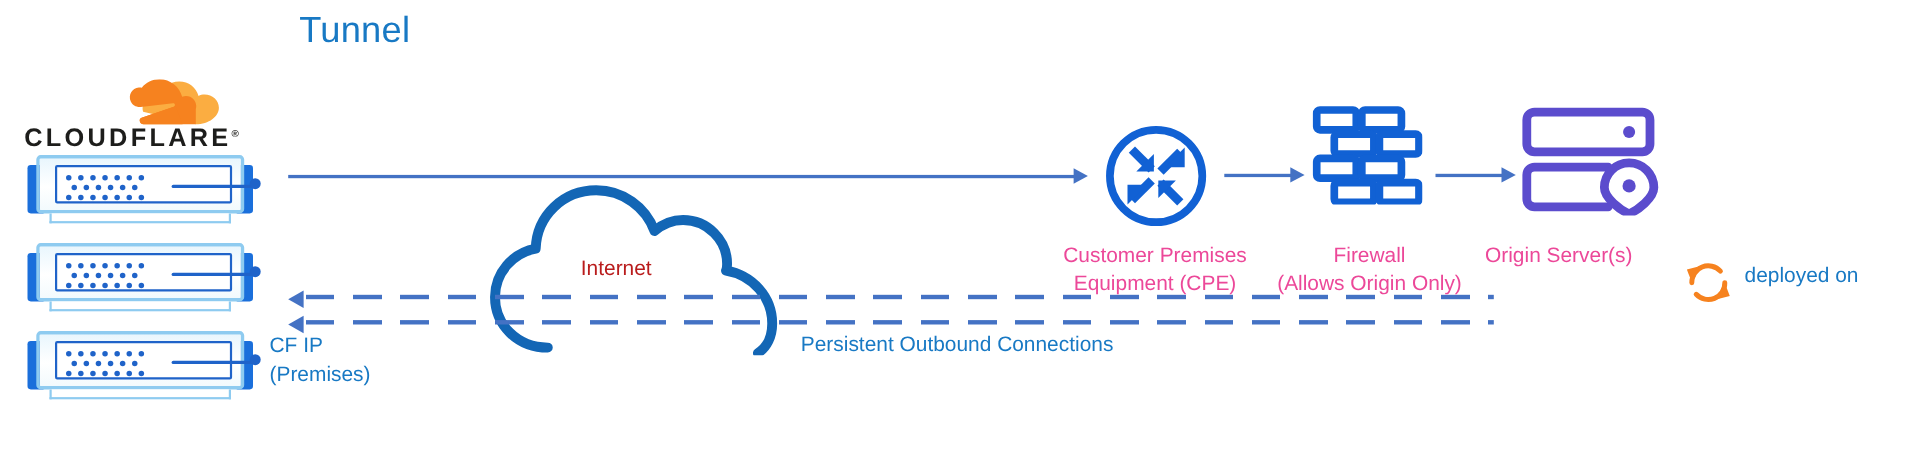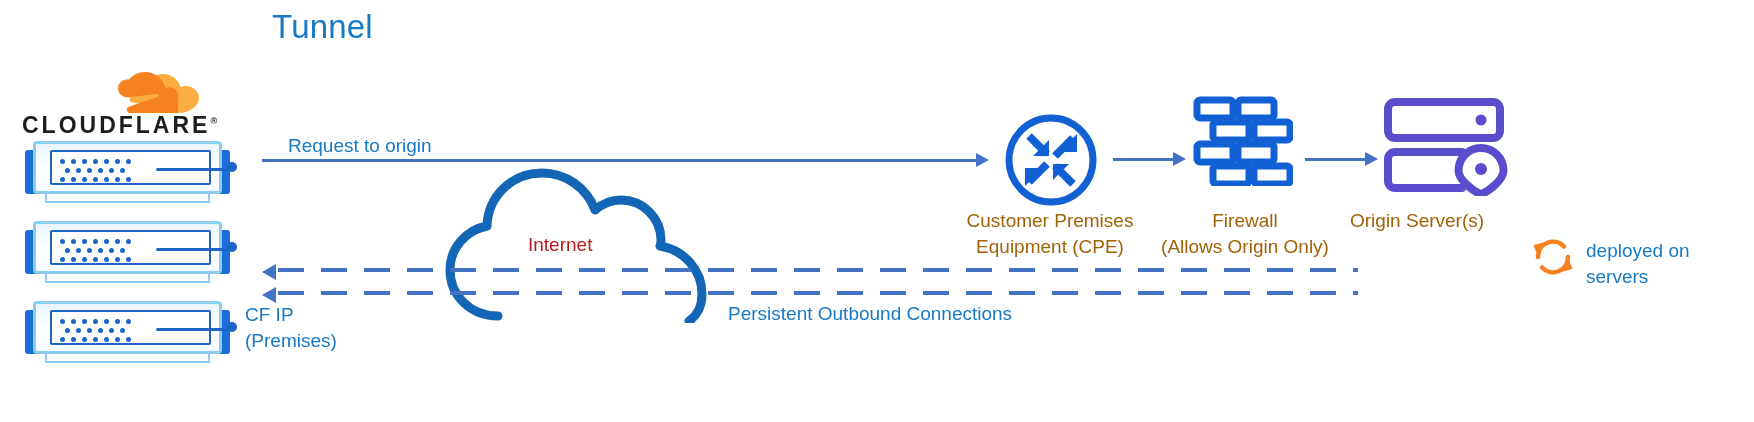--- a/index.html
+++ b/index.html
@@ -242,7 +242,6 @@
     <div class="flow-label" style="margin-top:4px;">(Premises)</div>
   </div>
 
-  <div class="abs flow-label" style="left:288px;top:135px;">Request to origin</div>
   <div class="abs solid-line" style="left:262px;top:159px;width:716px;"></div>
   <div class="abs arrowhead-right" style="left:976px;top:153px;"></div>
 

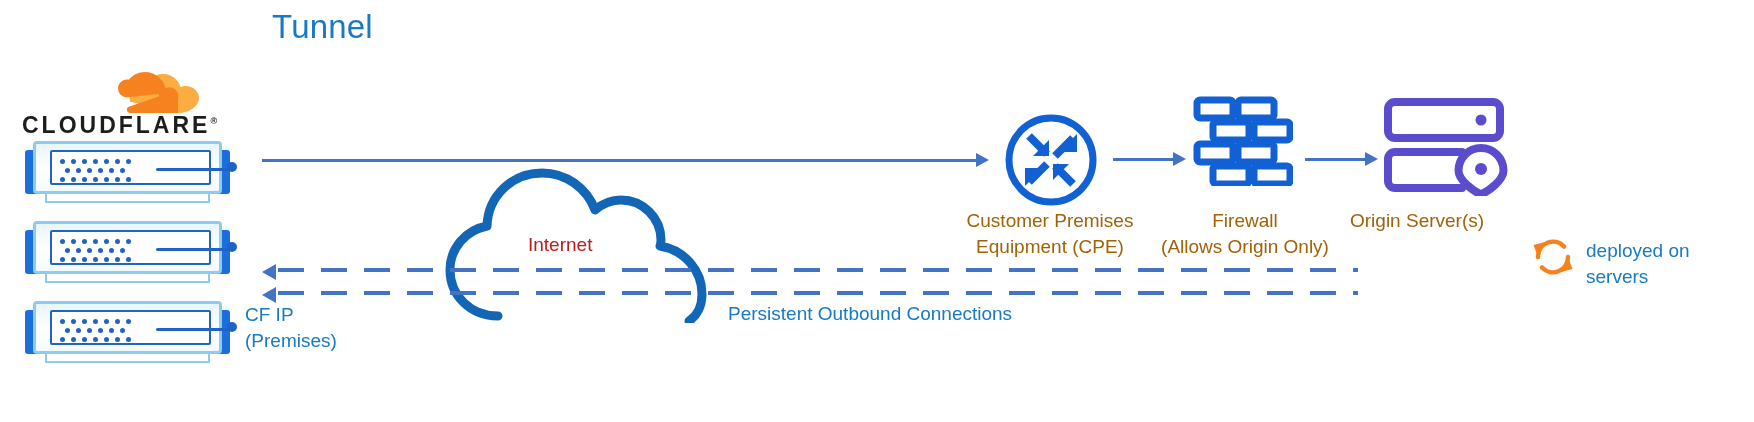--- a/index.html
+++ b/index.html
@@ -112,7 +112,7 @@
   #cloudflared-icon{ left:1532px; top:236px; width:42px; height:42px; }
 
   .node-label{
-    color:#a16207; font-size:19px; text-align:center; line-height:26px;
+    color:#ec4899; font-size:19px; text-align:center; line-height:26px;margin-top:12px;
   }
   .sub-text{
     color:#1879c4; font-size:19px; line-height:26px;

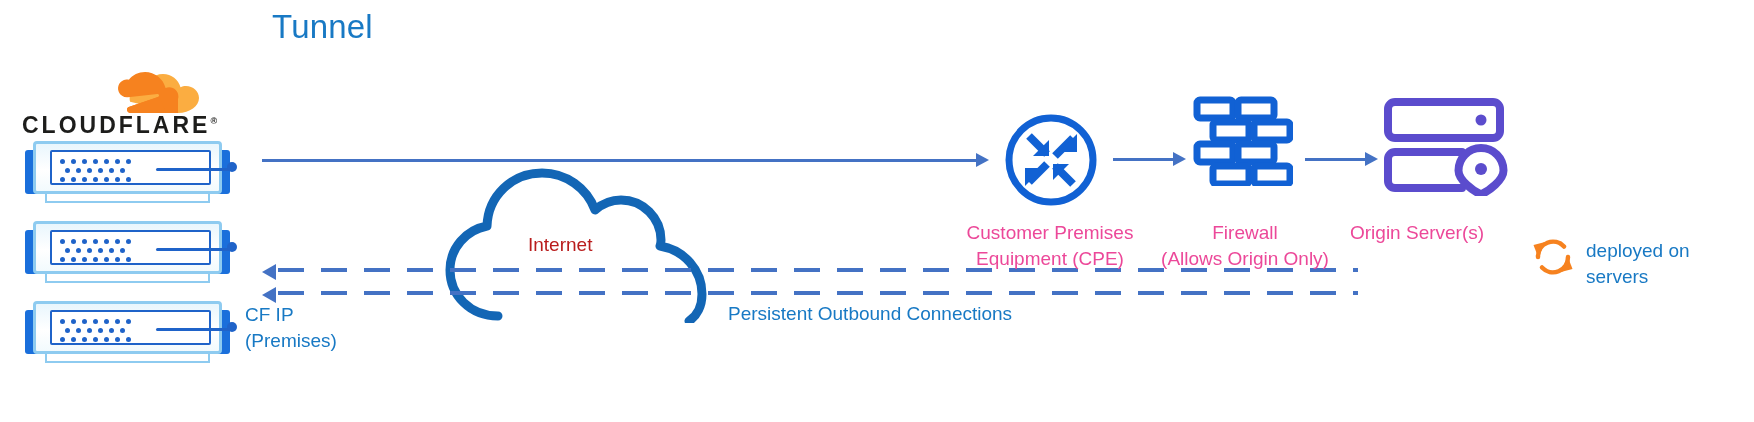--- a/index.html
+++ b/index.html
@@ -340,7 +340,6 @@
   </div>
   <div class="abs sub-text" style="left:1586px;top:238px;width:165px;">
     <div>deployed on</div>
-    <div>servers</div>
   </div>
 
 </div>

